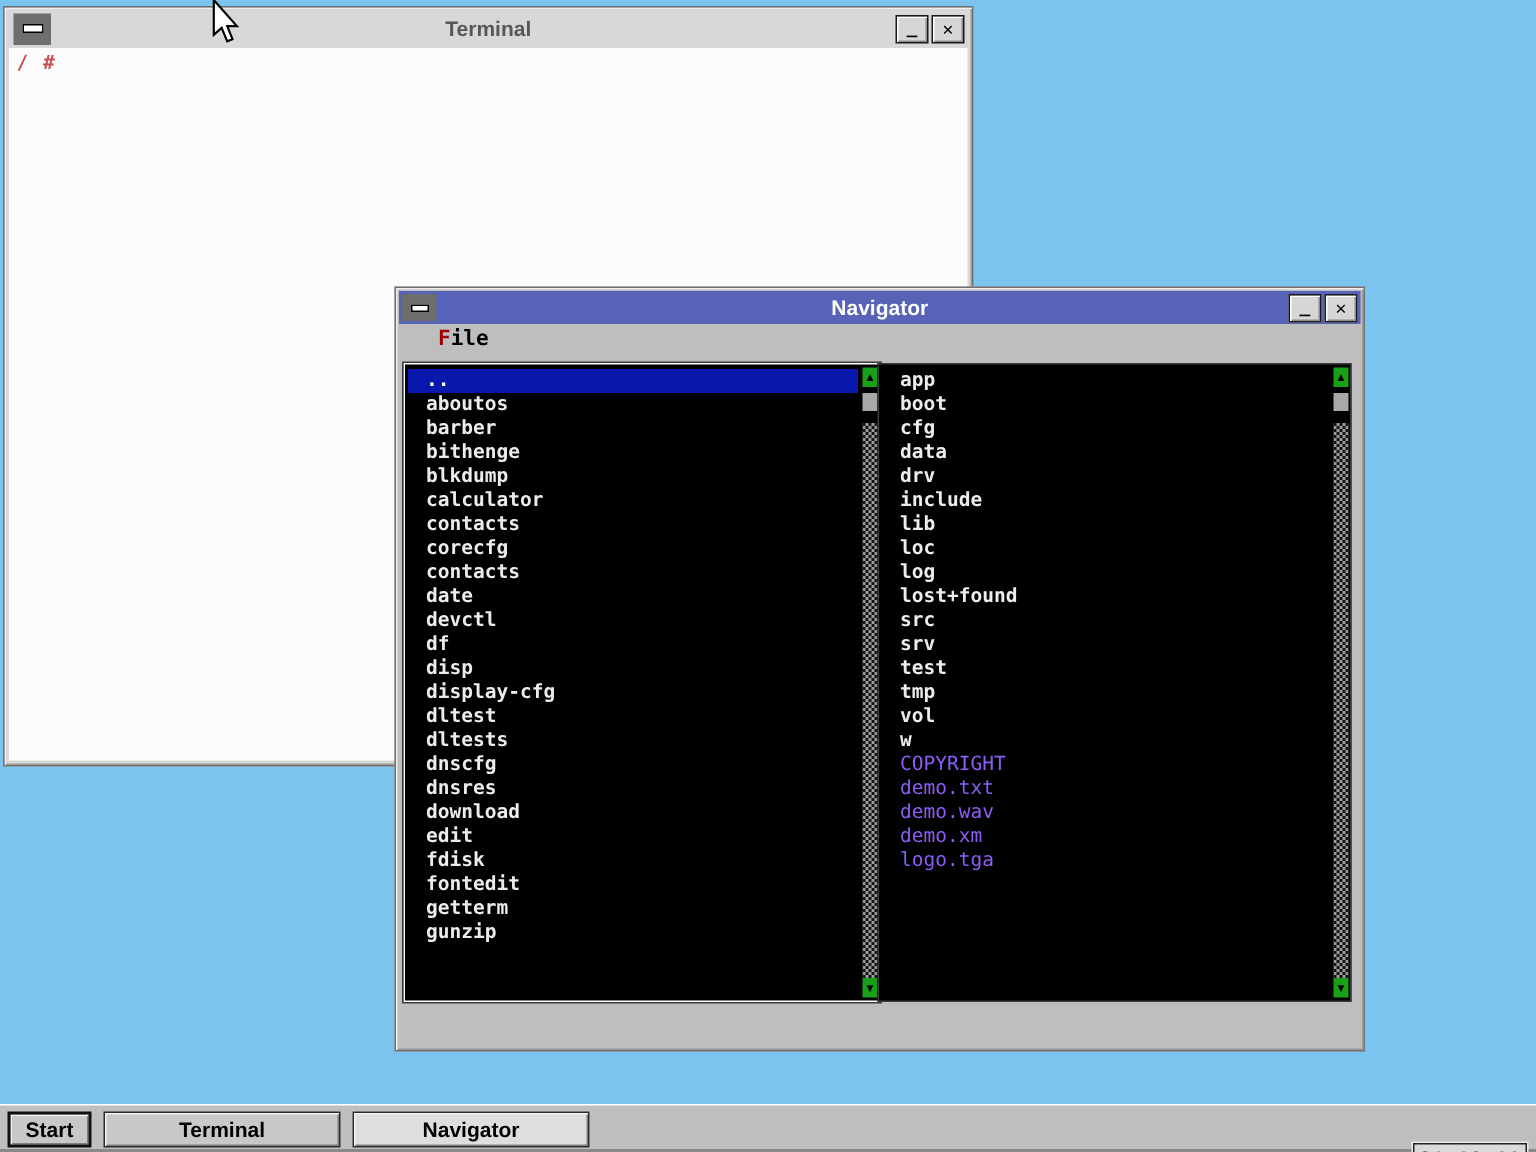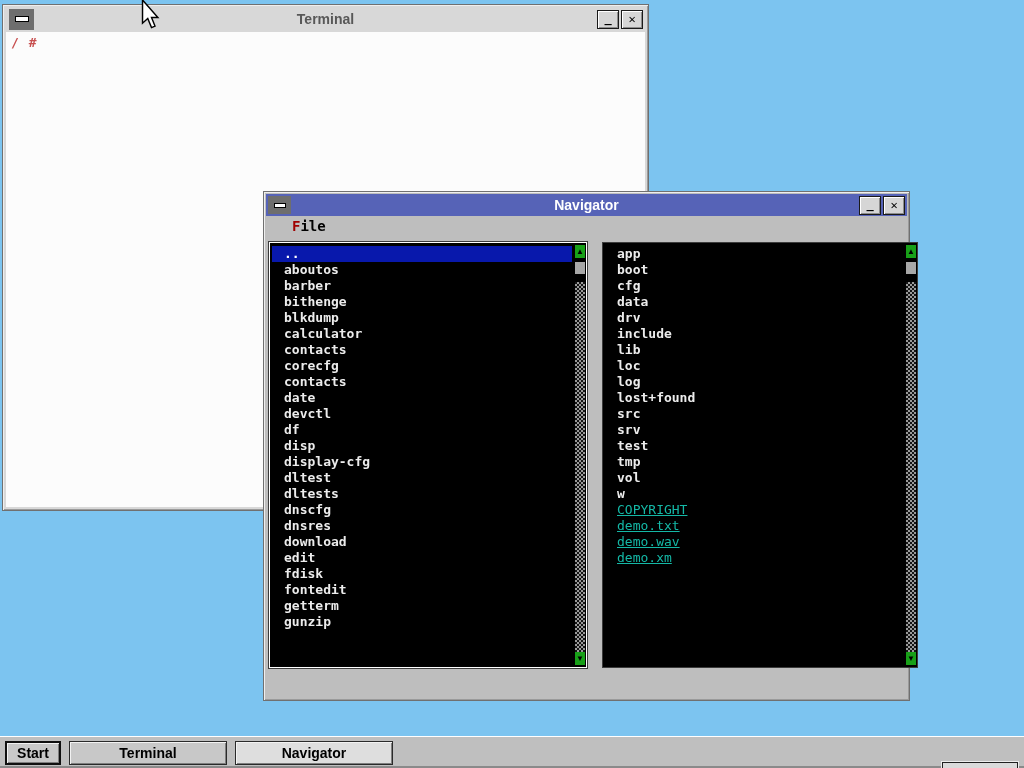--- a/index.html
+++ b/index.html
@@ -44,7 +44,7 @@
   
   .panel{position:absolute;top:50px;height:426px;background:#000;box-sizing:border-box;}
   .panel-left{left:5px;width:318px;border:1px solid #FFFFFF;outline:1px solid #3C3C3C;}
-  .panel-right{left:338px;width:316px;border:1px solid #3C3C3C;padding-left:32px;}
+  .panel-right{left:321px;width:316px;border:1px solid #3C3C3C;padding-left:32px;}
   .file-list{position:absolute;left:2px;top:3px;right:14px;bottom:3px;overflow:hidden;}
   .row{height:16px;line-height:16px;font:bold 13px "DejaVu Sans Mono",monospace;
        color:#ECECEC;padding-left:12px;white-space:pre;}

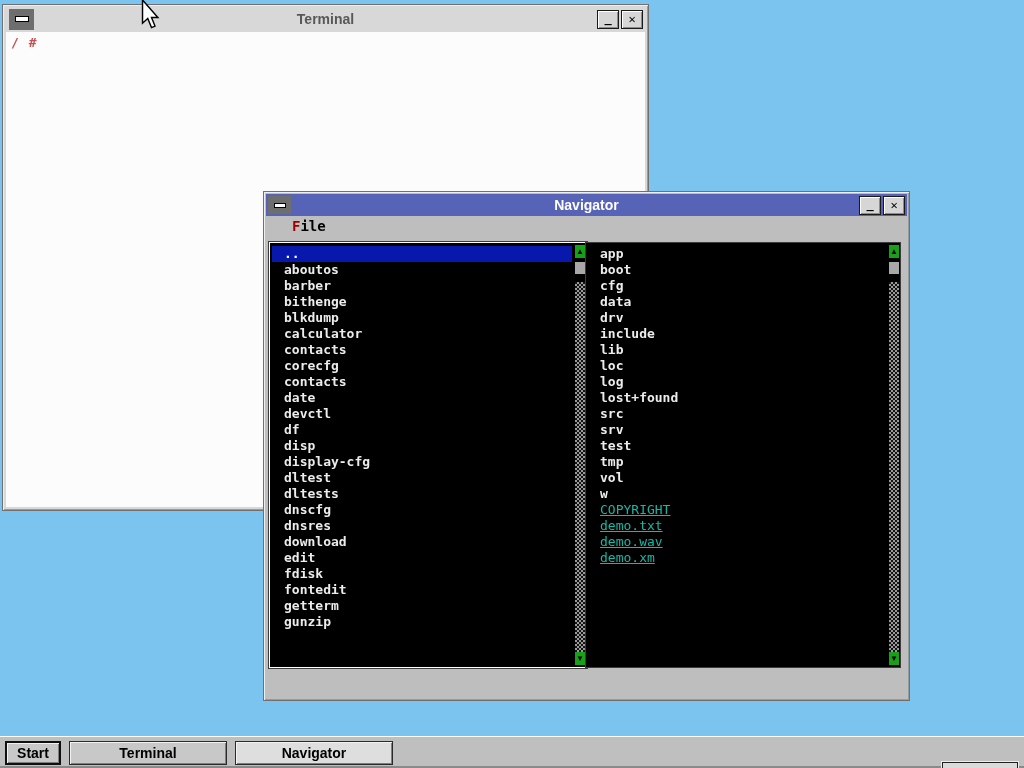--- a/index.html
+++ b/index.html
@@ -48,7 +48,7 @@
   .file-list{position:absolute;left:2px;top:3px;right:14px;bottom:3px;overflow:hidden;}
   .row{height:16px;line-height:16px;font:bold 13px "DejaVu Sans Mono",monospace;
        color:#ECECEC;padding-left:12px;white-space:pre;}
-  .row.file{color:#14b8a6;font-weight:normal;text-decoration:underline;}
+  .row.file{color:#8b5cf6;font-weight:normal;}
   .row.selected{background:#0818AC;color:#FFFFFF;}
   
   .sbar{position:absolute;right:1px;top:2px;bottom:2px;width:10px;display:flex;flex-direction:column;}

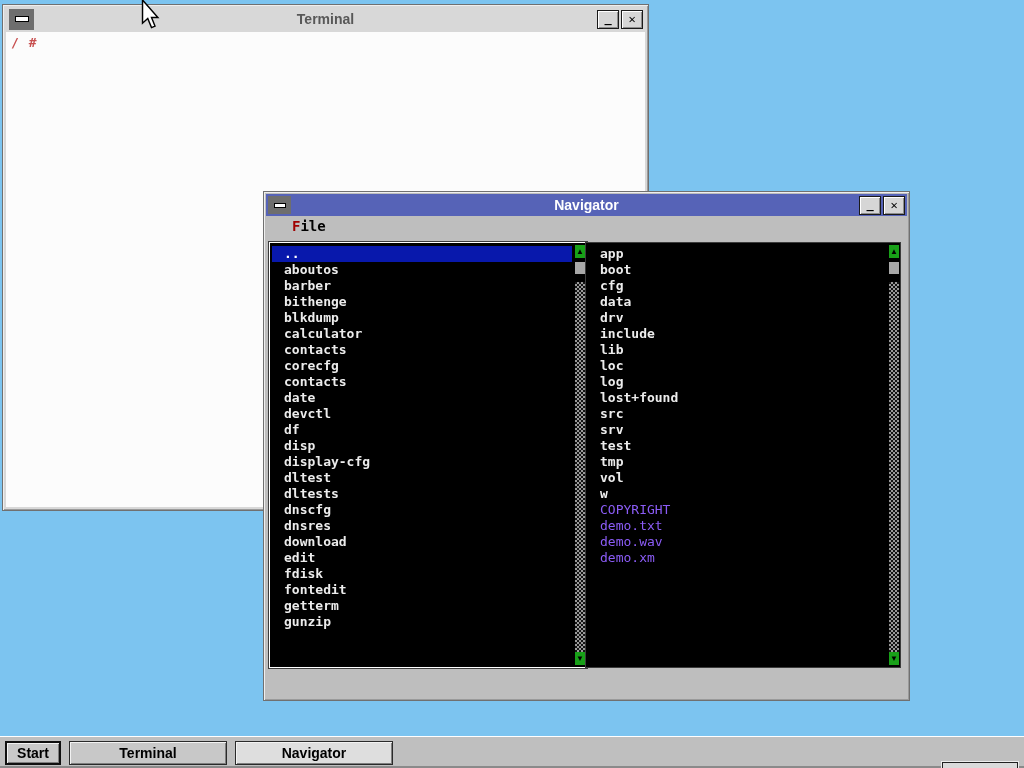--- a/index.html
+++ b/index.html
@@ -176,6 +176,7 @@
         <div class="row file">demo.txt</div>
         <div class="row file">demo.wav</div>
         <div class="row file">demo.xm</div>
+        <div class="row file">logo.tga</div>
       </div>
     <div class="sbar">
       <div class="sb-arrow">▲</div>

